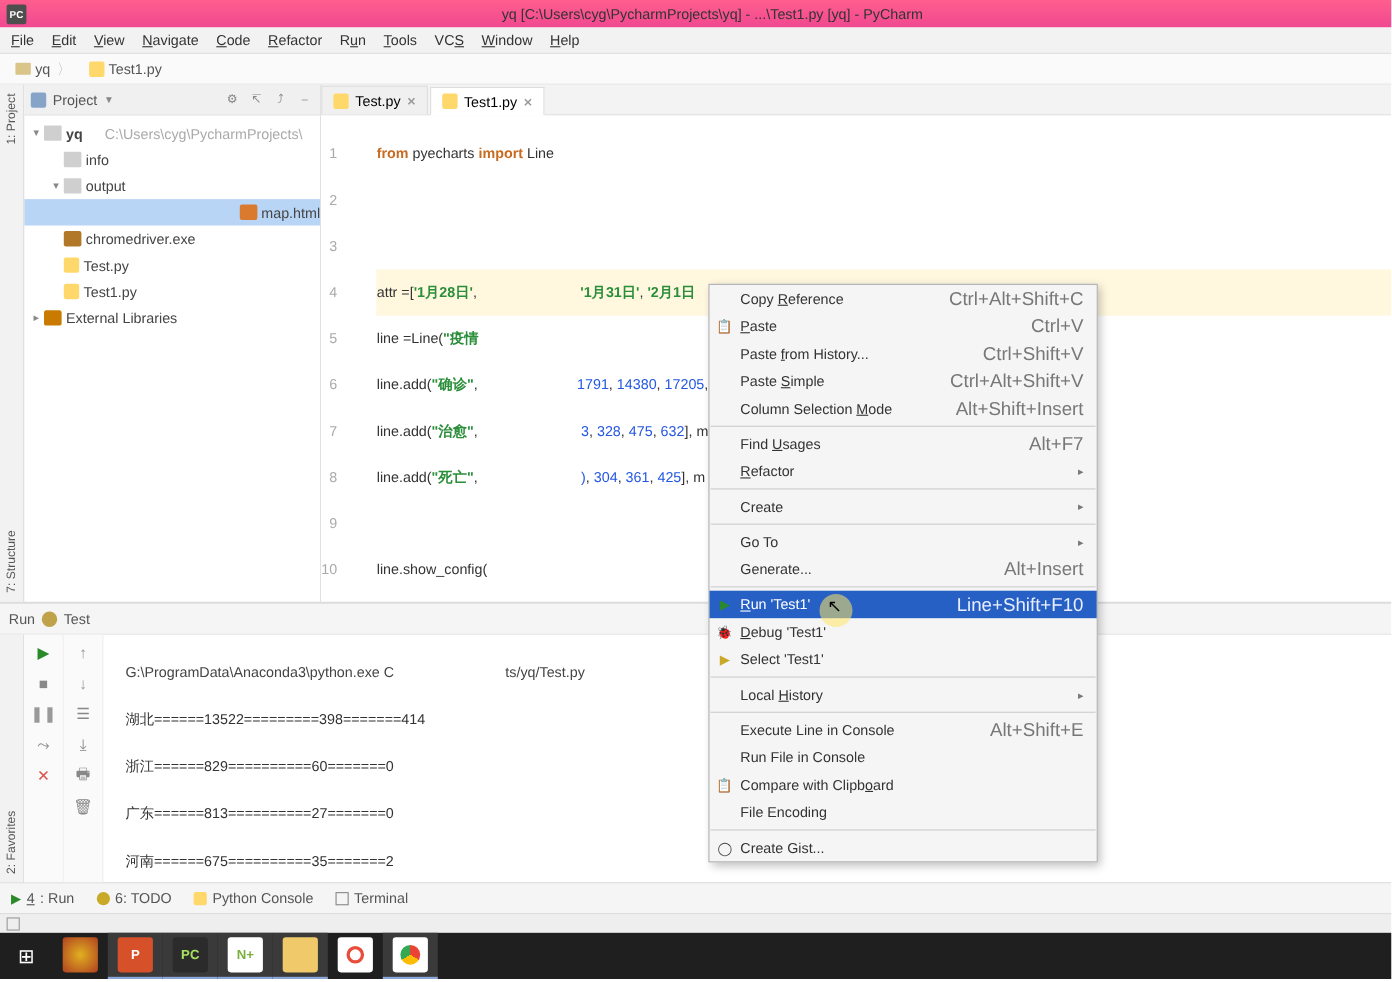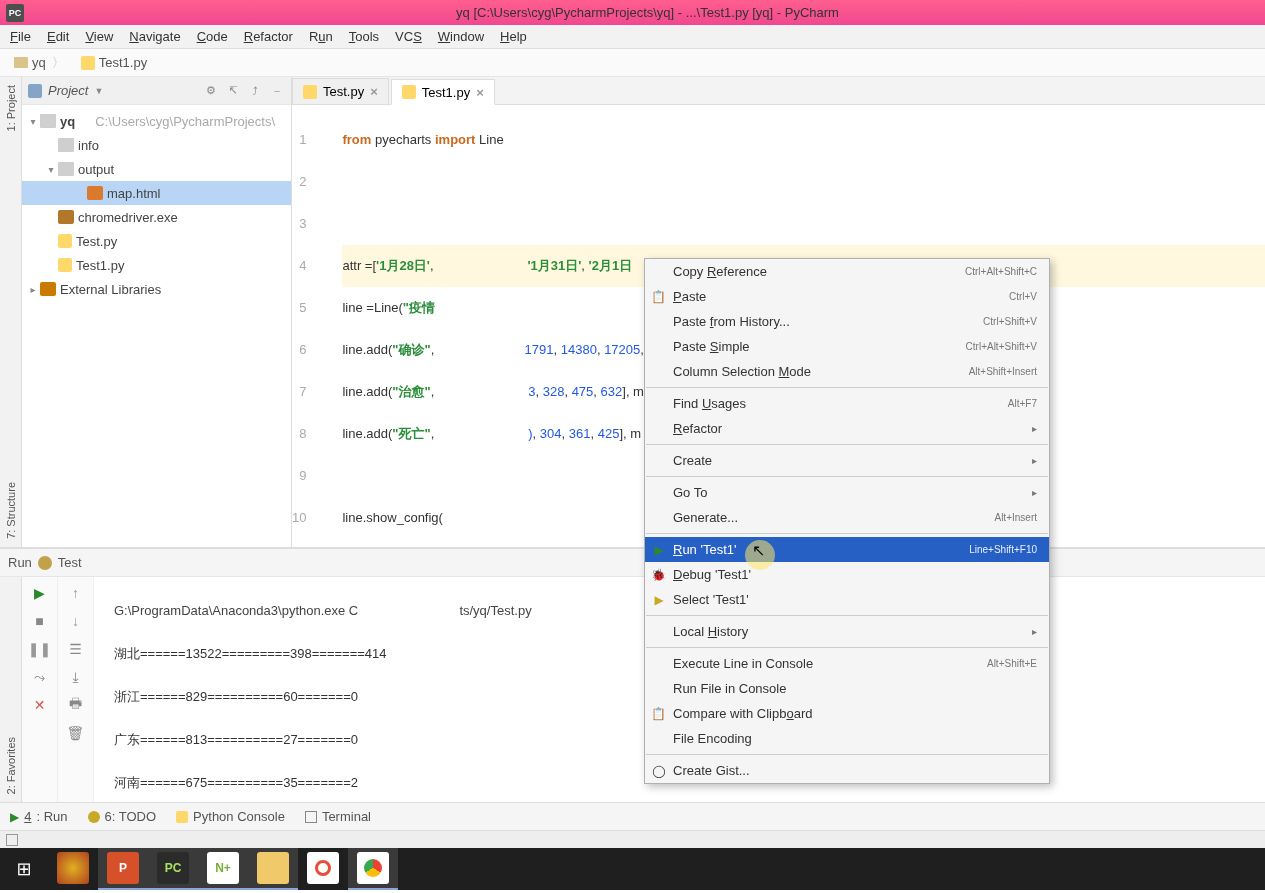--- a/index.html
+++ b/index.html
@@ -29,7 +29,7 @@
 .project-panel { width: 270px; border-right: 1px solid #ddd; display: flex; flex-direction: column; }
 .project-header { height: 28px; background: #f0f0f0; display: flex; align-items: center; padding: 0 6px; border-bottom: 1px solid #e6e6e6; gap: 6px; }
 .project-header .proj-icon { width:14px;height:14px;background:#86a3c8;border-radius:2px; }
-.project-header .title { color:#555; font-size:12px; flex:1; display:flex;align-items:center;gap:4px;font-style:italic;}
+.project-header .title { color:#555; font-size:12px; flex:1; display:flex;align-items:center;gap:4px;}
 .project-header .title .arrow { font-size:9px; color:#888; margin-left:2px;}
 .project-header .btn-icon { width:16px;height:16px;display:flex;align-items:center;justify-content:center;color:#888;font-size:11px; }
 .project-tree { flex:1; padding: 4px 0; font-size: 13px; color: #444; overflow:hidden; }

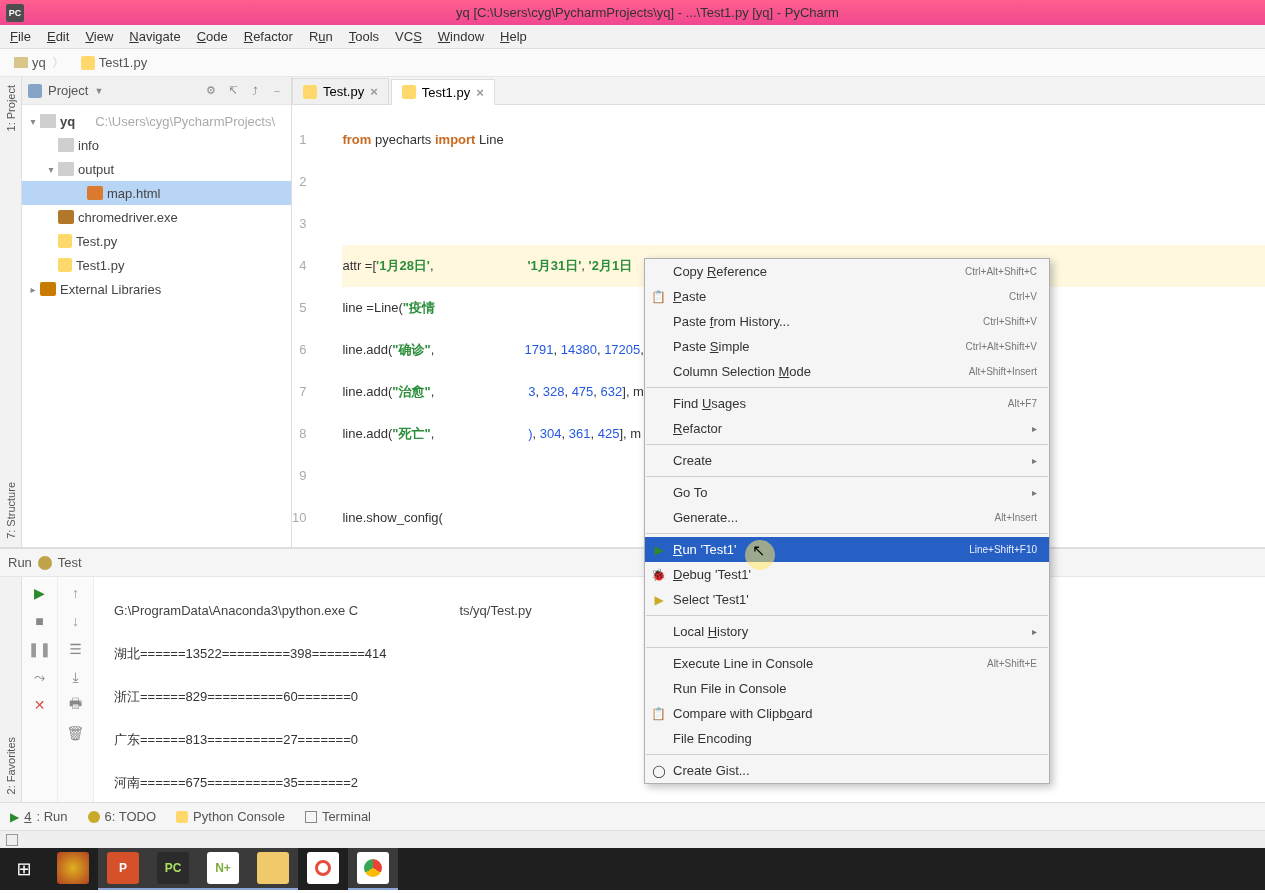--- a/index.html
+++ b/index.html
@@ -41,7 +41,7 @@
 .tree-row.sel { background:#b8d5f5; }
 .tree-row .label { white-space:nowrap; }
 .tree-row .muted { color:#aaa; margin-left:20px; }
-.indent-1 { padding-left: 22px;} .indent-2 { padding-left: 51px;}
+.indent-1 { padding-left: 22px;} .indent-2 { padding-left: 20px; justify-content: flex-end;}
 
 .editor-area { flex:1; display:flex; flex-direction:column; overflow:hidden; }
 .tabs { height:28px; background:#f3f3f3; display:flex; align-items:flex-end; border-bottom:1px solid #ddd; }

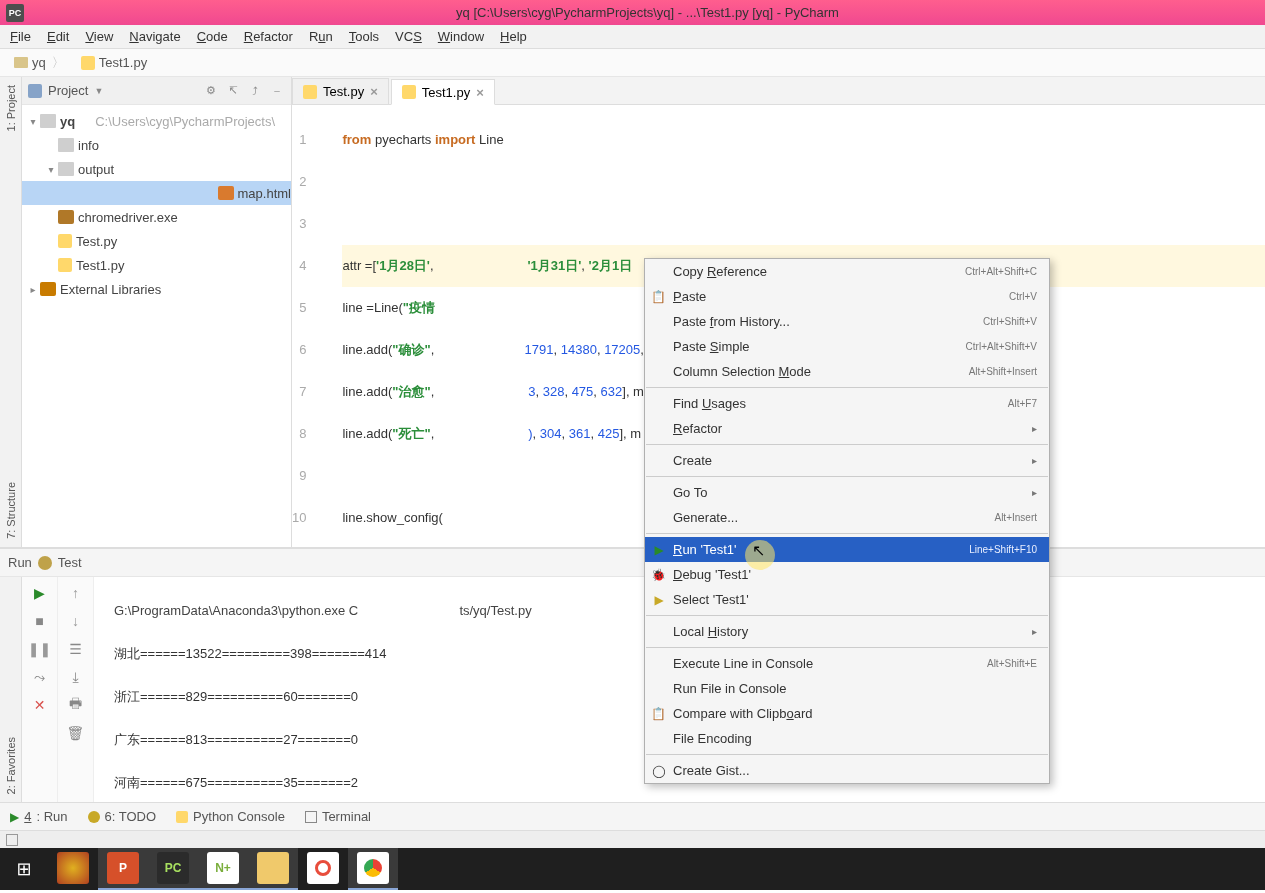--- a/index.html
+++ b/index.html
@@ -74,7 +74,7 @@
 .console { flex:1; padding: 12px 0 0 20px; font-family:"SimSun","Courier New",monospace; font-size:22px; color:#333; line-height:42px; white-space:pre; overflow:hidden;}
 .console .path { color:#444; }
 
-.context-menu { position:absolute; left:644px; top:258px; width:406px; background:#f5f5f5; border:1px solid #b0b0b0; box-shadow:3px 3px 8px rgba(0,0,0,.25); font-size:13px; color:#333; z-index:50; }
+.context-menu { position:absolute; left:644px; top:258px; width:354px; background:#f5f5f5; border:1px solid #b0b0b0; box-shadow:3px 3px 8px rgba(0,0,0,.25); font-size:13px; color:#333; z-index:50; }
 .context-menu .mi { height:25px; display:flex; align-items:center; padding:0 12px 0 28px; position:relative; }
 .context-menu .mi .shortcut { margin-left:auto; color:#777; font-size:10px; }
 .context-menu .mi .u { text-decoration: underline; }

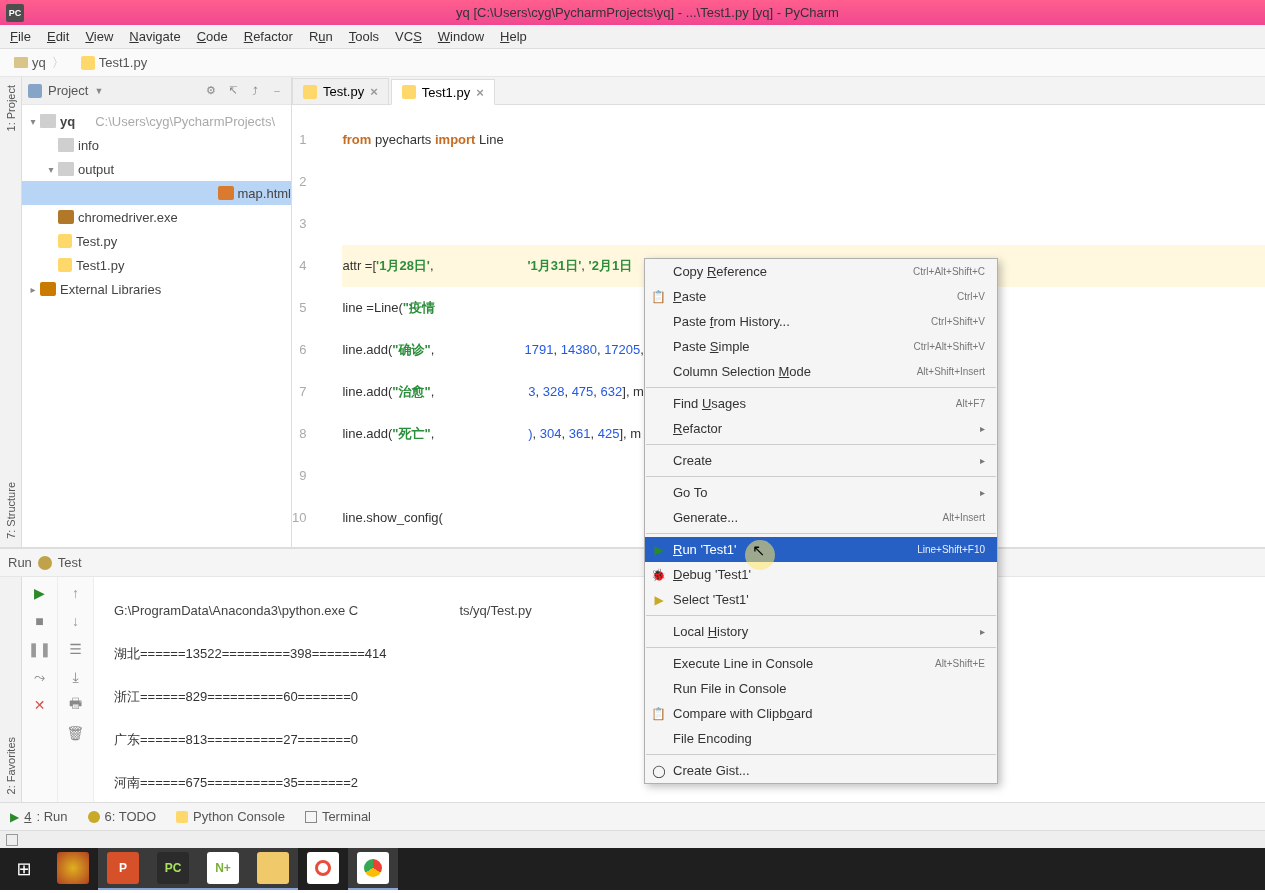--- a/index.html
+++ b/index.html
@@ -76,7 +76,7 @@
 
 .context-menu { position:absolute; left:644px; top:258px; width:354px; background:#f5f5f5; border:1px solid #b0b0b0; box-shadow:3px 3px 8px rgba(0,0,0,.25); font-size:13px; color:#333; z-index:50; }
 .context-menu .mi { height:25px; display:flex; align-items:center; padding:0 12px 0 28px; position:relative; }
-.context-menu .mi .shortcut { margin-left:auto; color:#777; font-size:10px; }
+.context-menu .mi .shortcut { margin-left:auto; color:#777; font-size:17px; }
 .context-menu .mi .u { text-decoration: underline; }
 .context-menu .mi .submenu-arrow { margin-left:auto; color:#777; font-size:10px; }
 .context-menu .sep { height:1px; background:#ccc; margin:3px 1px; }

